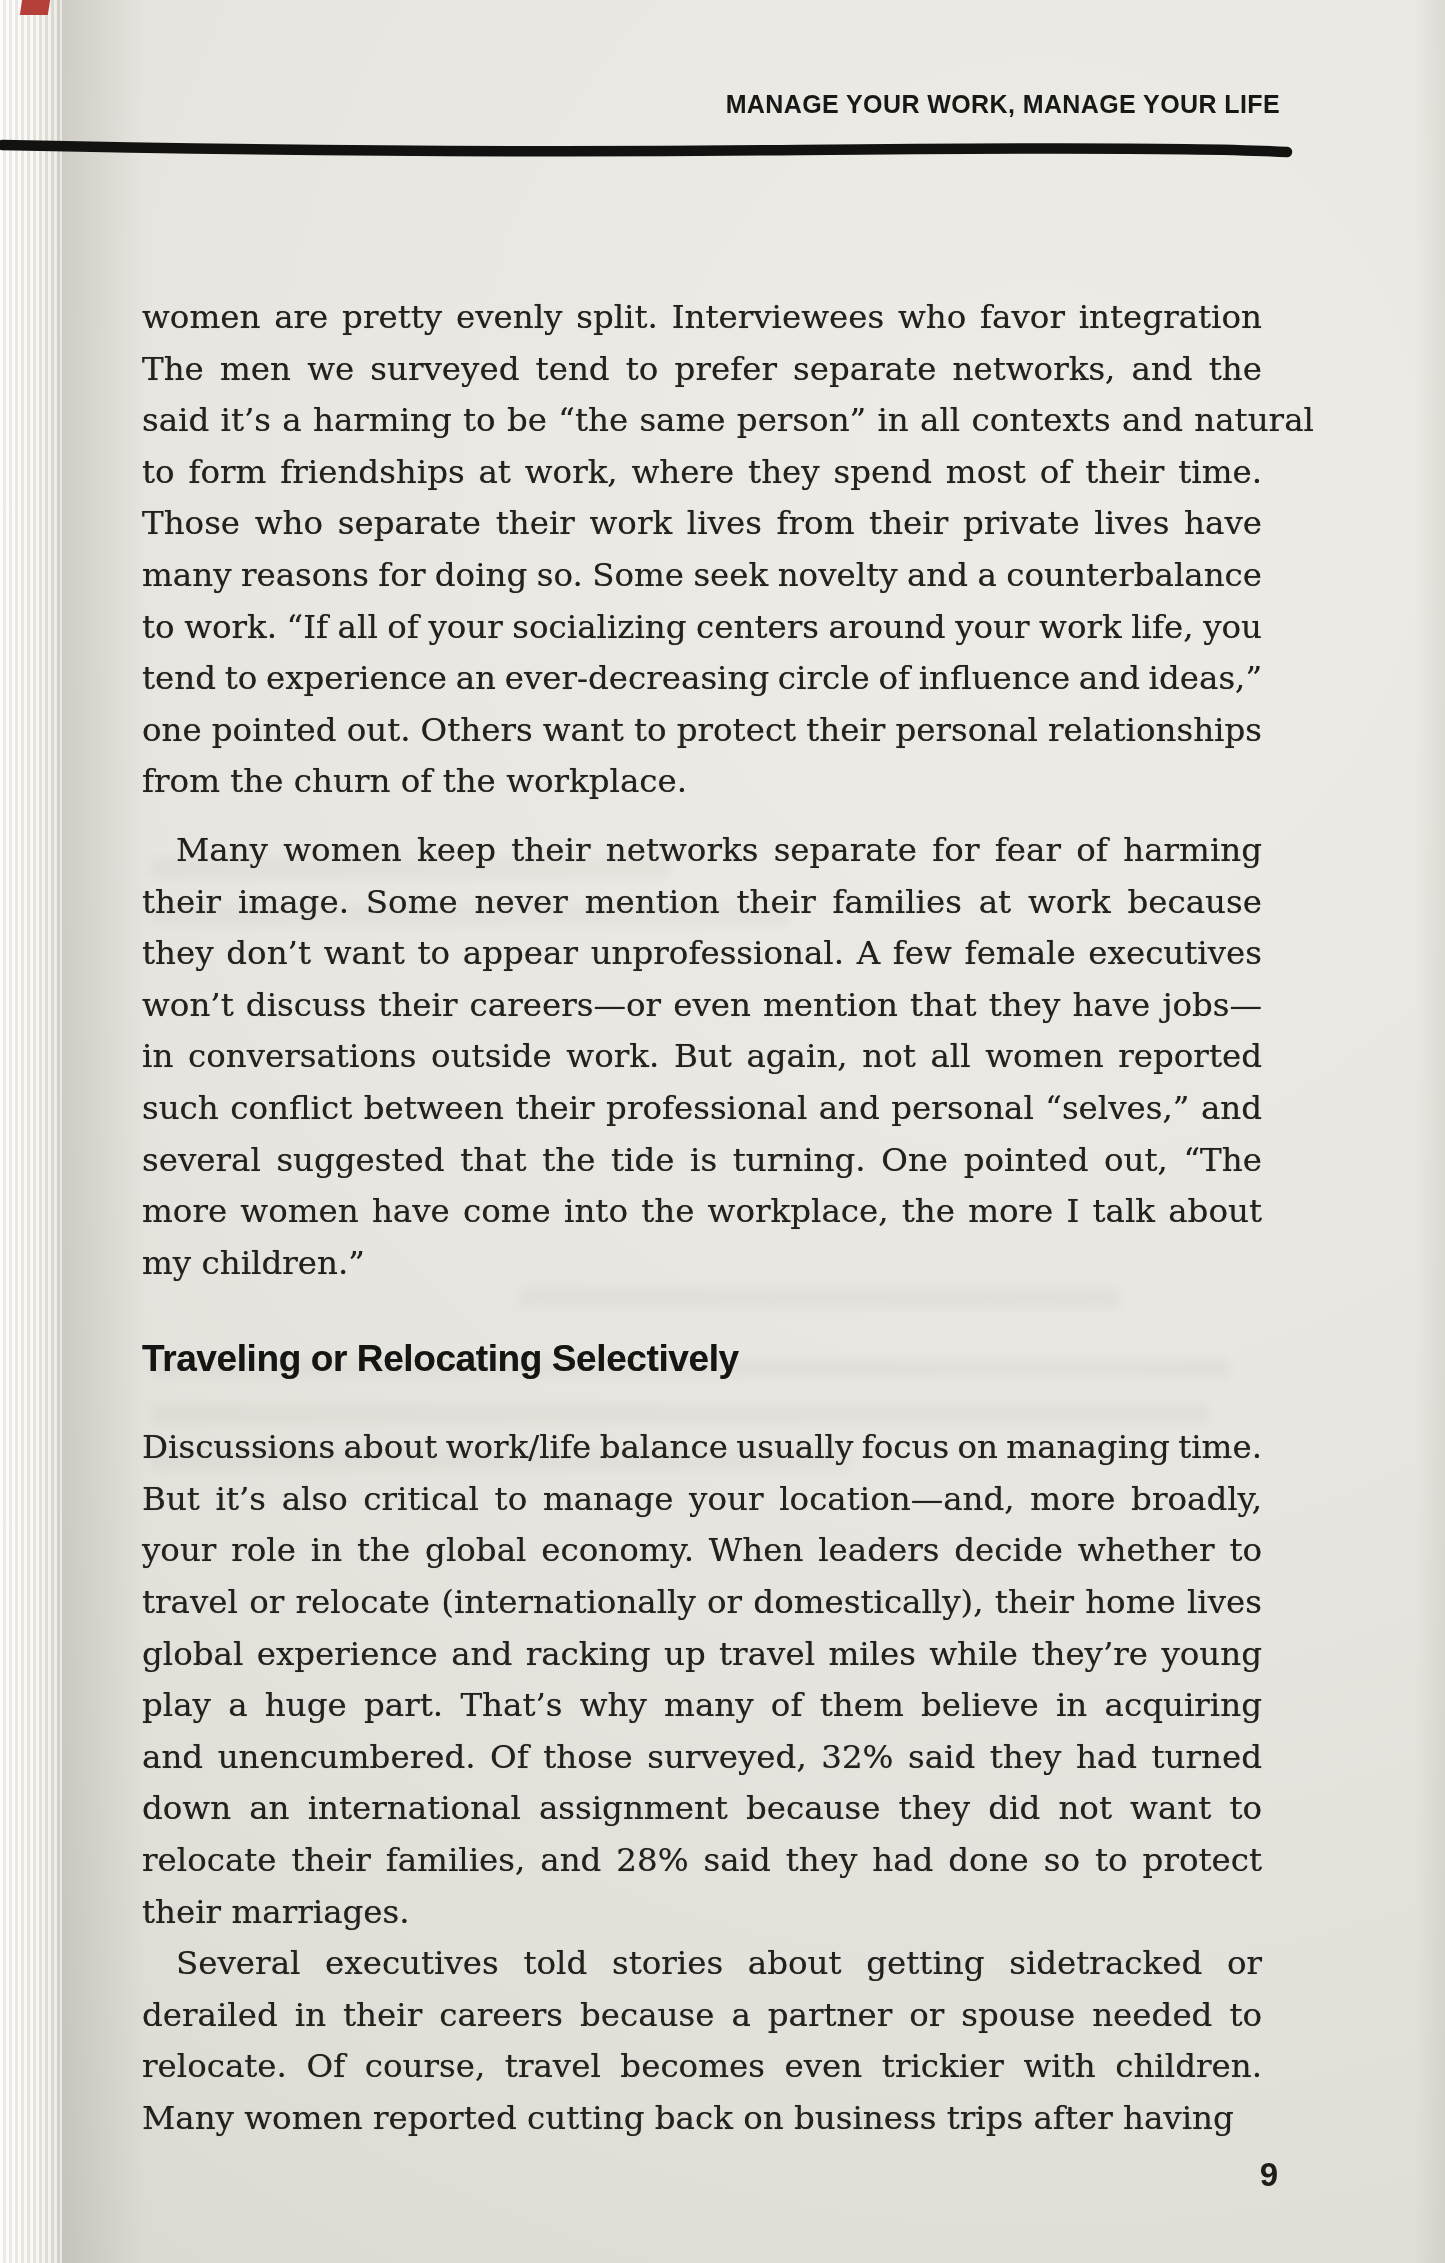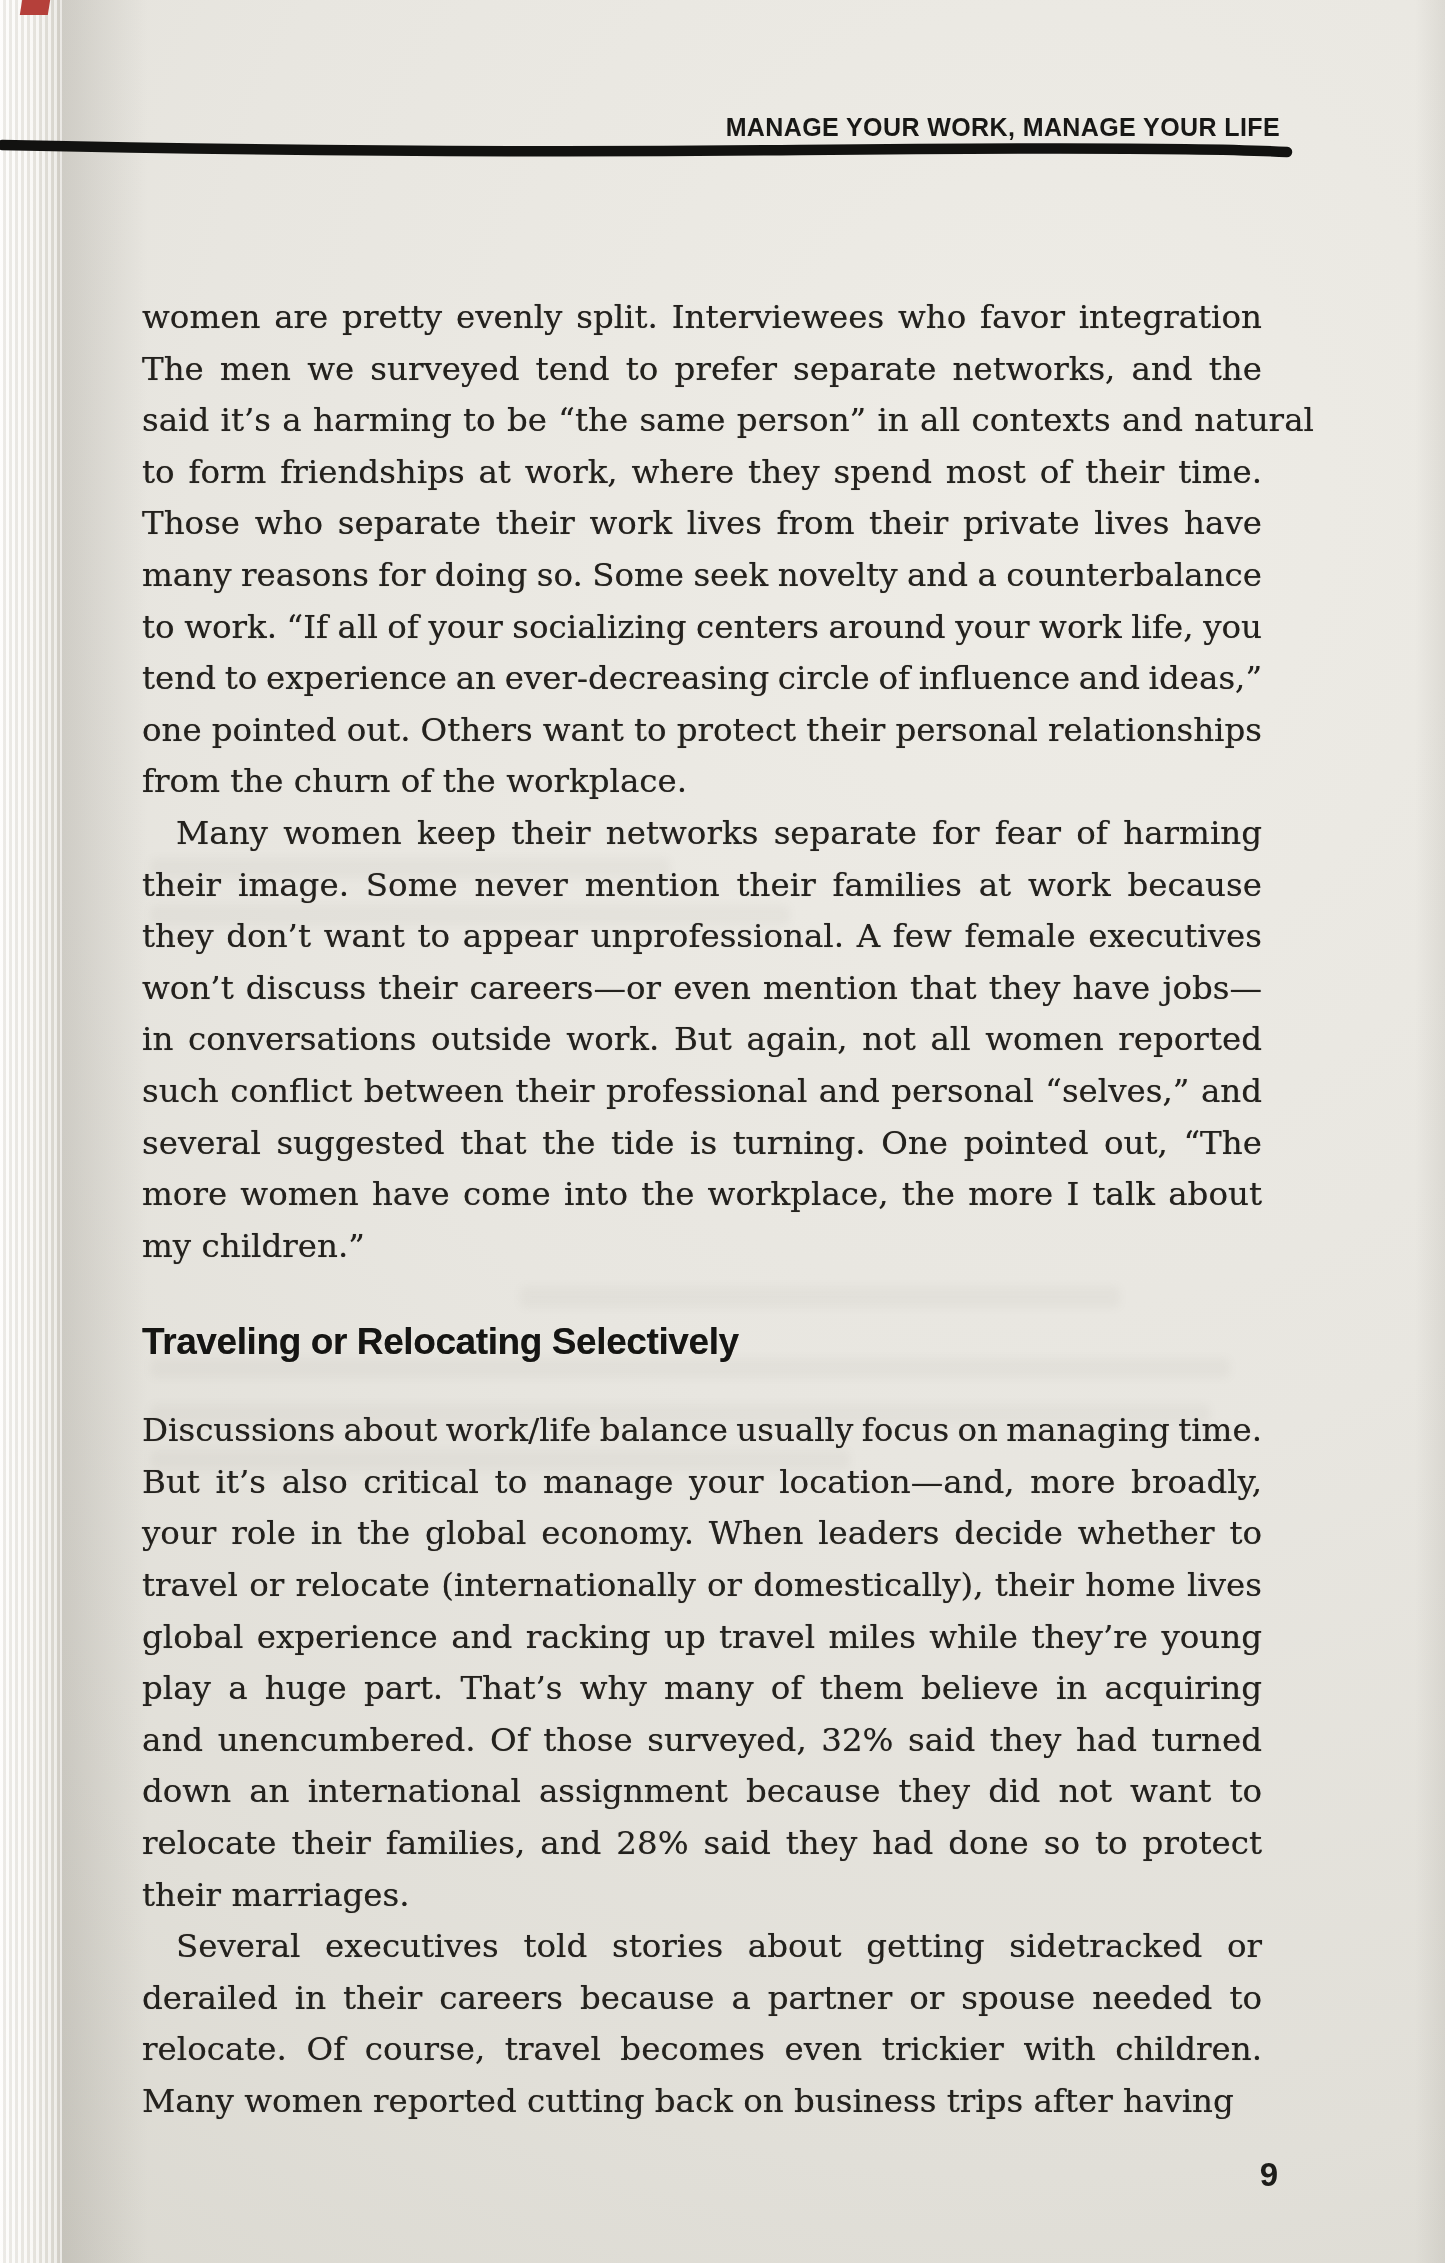--- a/index.html
+++ b/index.html
@@ -32,7 +32,7 @@
   }
   
   .running-header{
-    position:absolute;top:113px;right:165px;
+    position:absolute;top:90px;right:165px;
     font-family:"Liberation Sans",sans-serif;font-weight:700;
     font-size:25px;letter-spacing:.4px;color:#181816;
     white-space:nowrap;

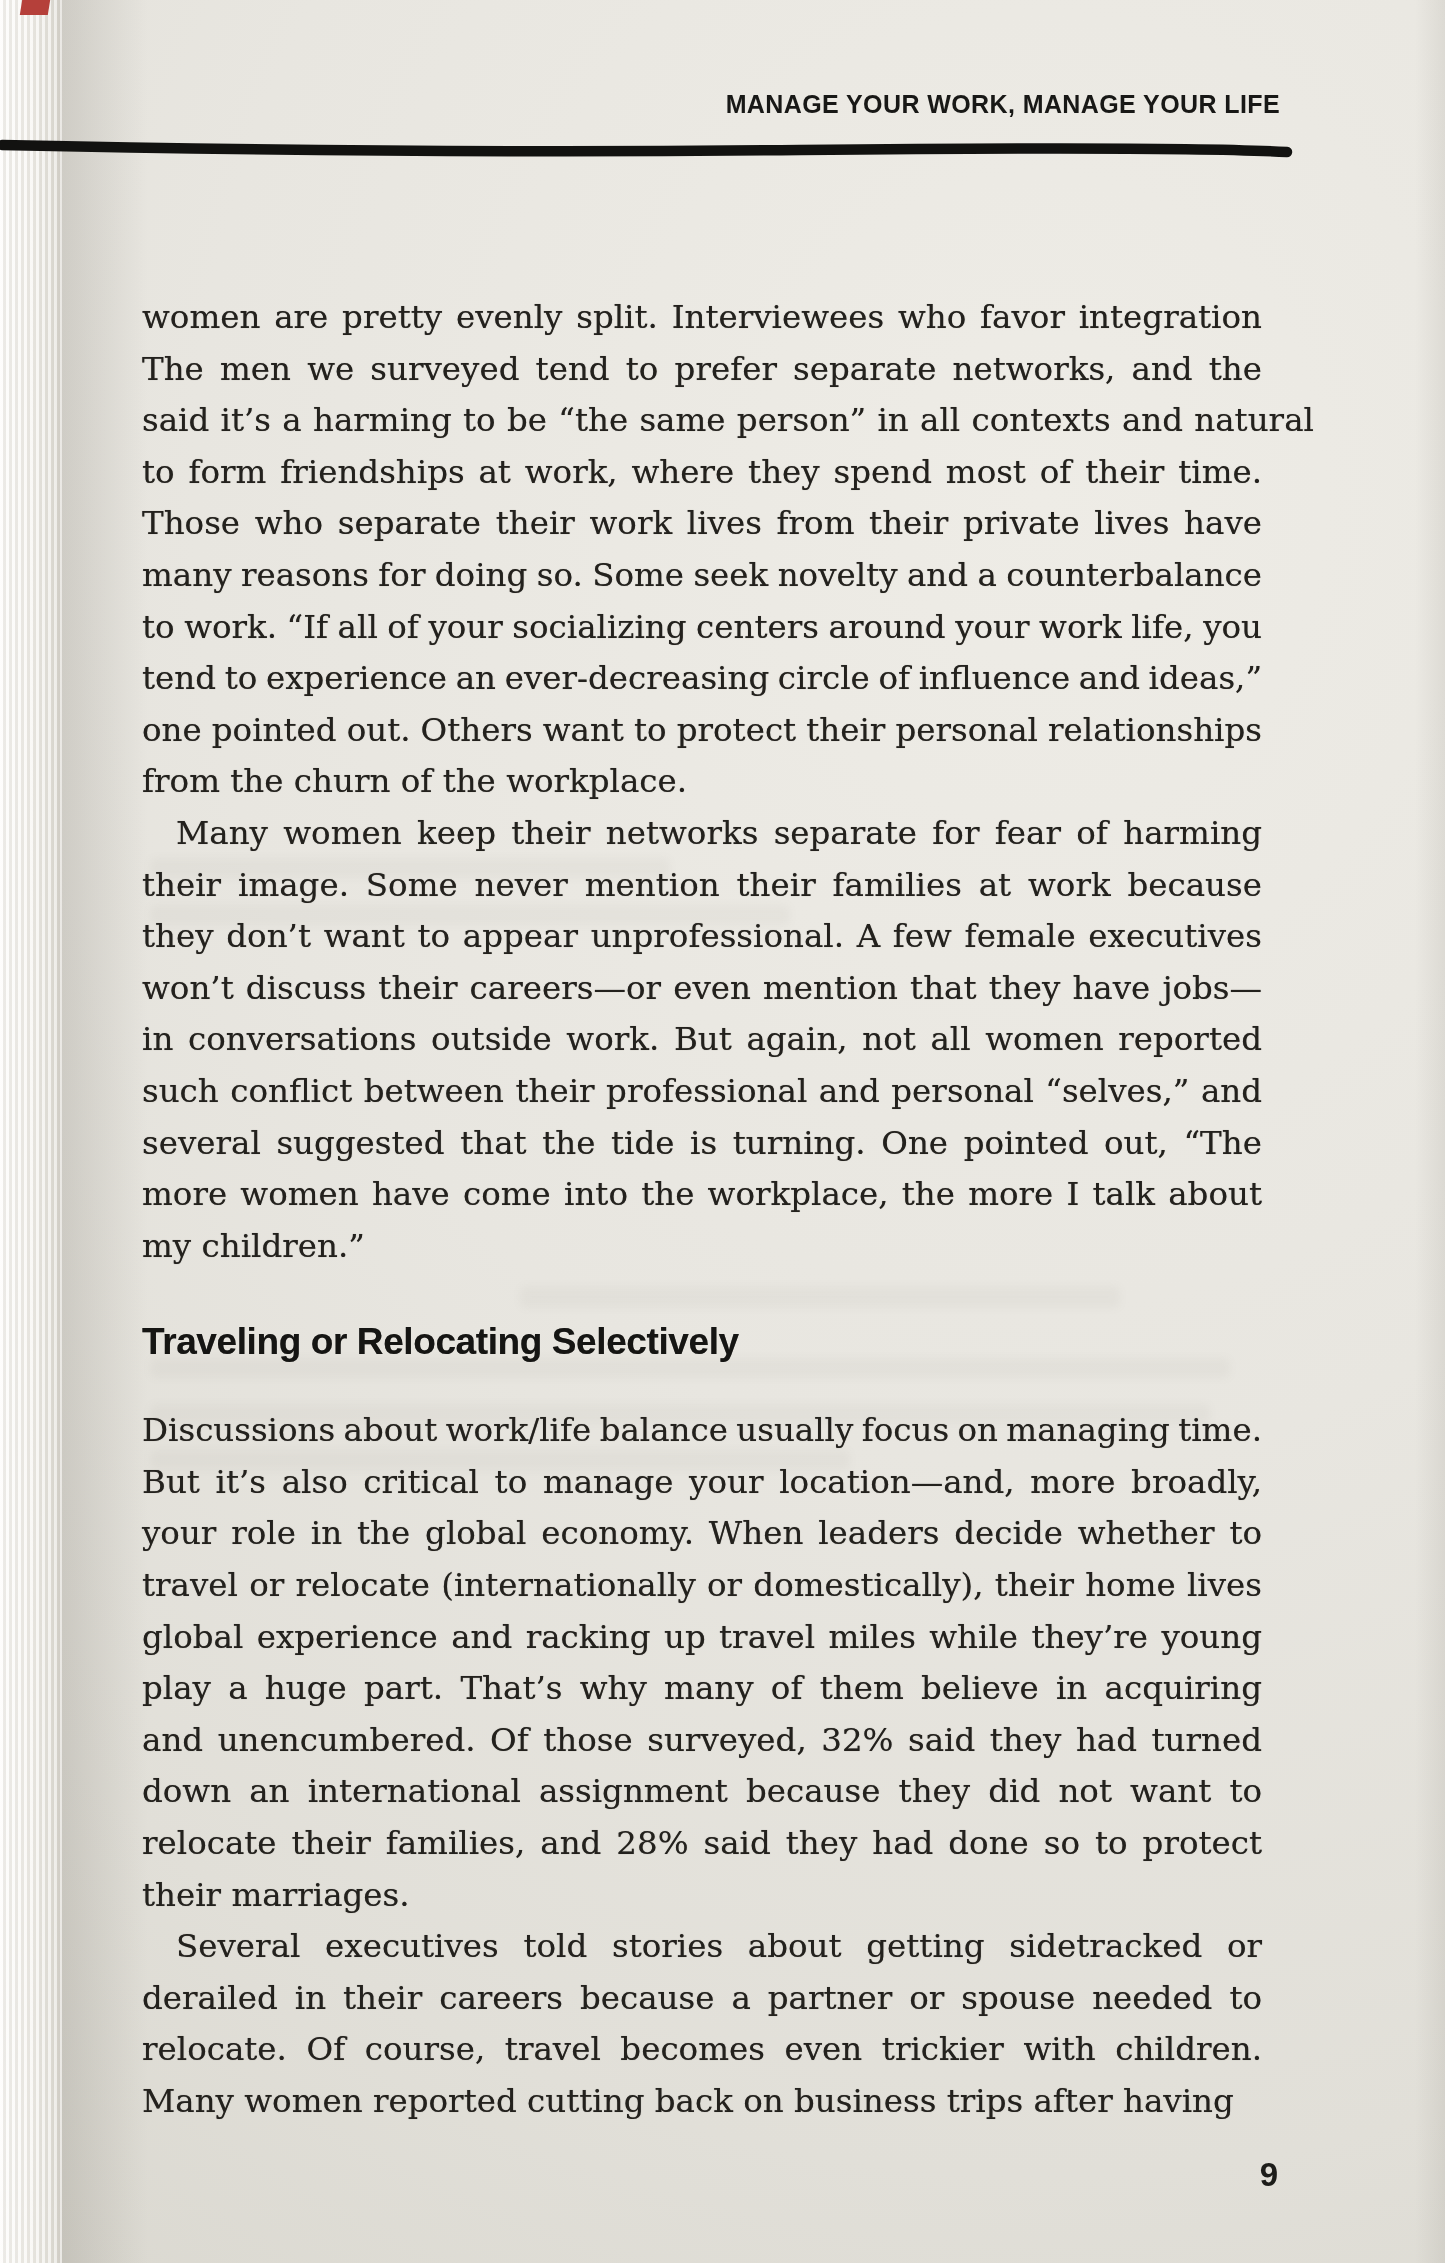--- a/index.html
+++ b/index.html
@@ -104,7 +104,7 @@
         <div class="line last"><span>from the churn of the workplace.</span></div>
       </div>
       <div class="paragraph">
-        <div class="line indent"><span style="word-spacing: 5.01px;">Many women keep their networks separate for fear of harming</span></div>
+        <div class="line indent"><span style="word-spacing: 5.01px; margin-top: 17px;">Many women keep their networks separate for fear of harming</span></div>
         <div class="line"><span style="word-spacing: 6.53px;">their image. Some never mention their families at work because</span></div>
         <div class="line"><span style="word-spacing: 2.35px;">they don’t want to appear unprofessional. A few female executives</span></div>
         <div class="line"><span style="word-spacing: 1.8px;">won’t discuss their careers—or even mention that they have jobs—</span></div>

